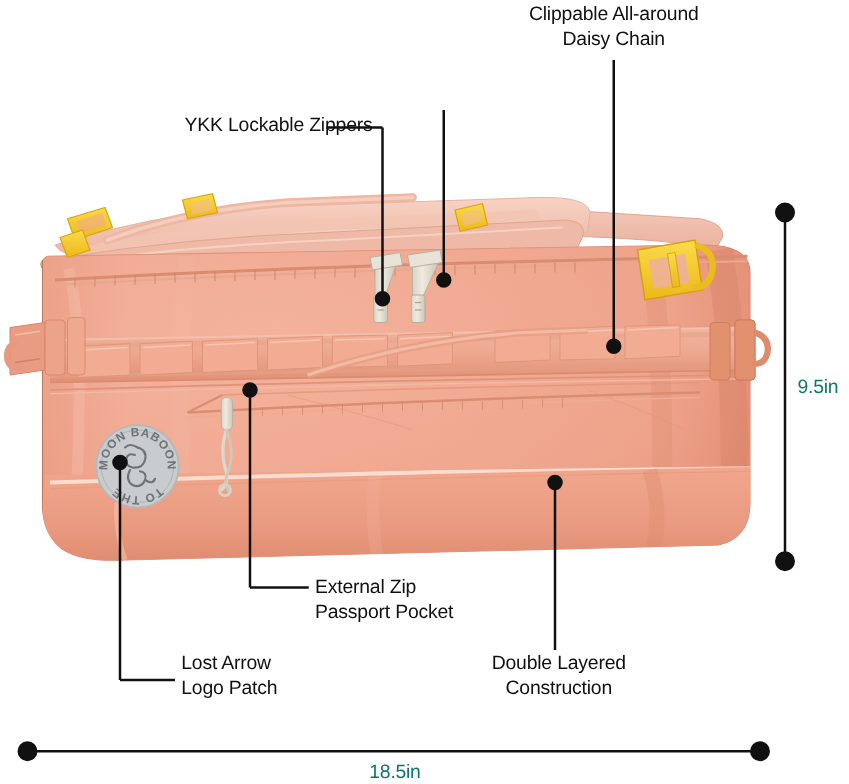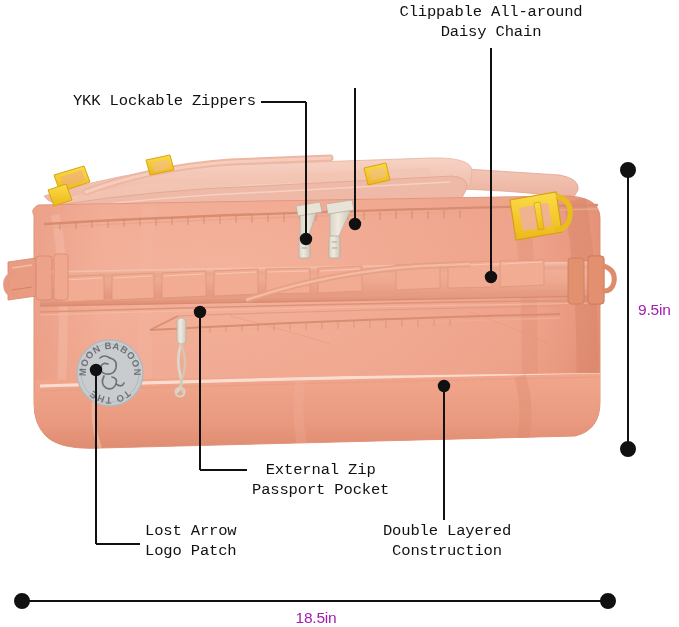--- a/index.html
+++ b/index.html
@@ -28,7 +28,7 @@
     position:absolute;
     z-index:4;
     color:#111111;
-    font-family:Liberation Mono, monospace;
+    font-family:Liberation Sans, sans-serif;
     font-size:15.5px;
     line-height:20px;
     font-weight:400;

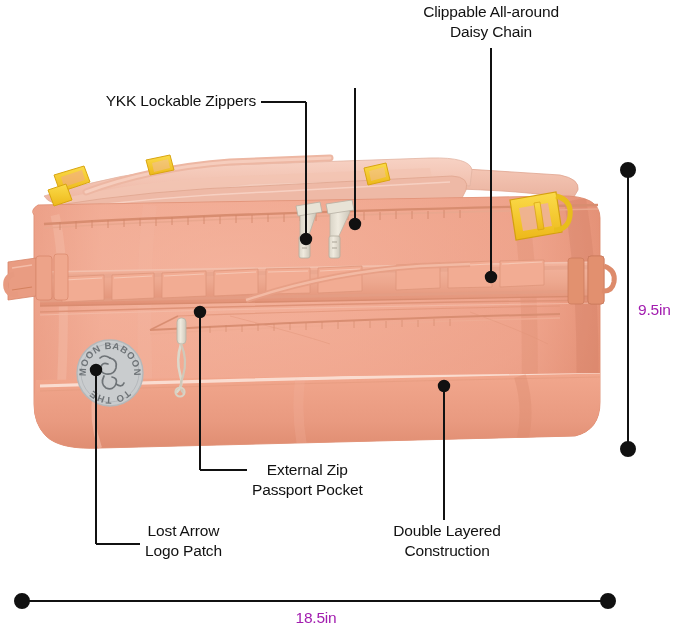--- a/index.html
+++ b/index.html
@@ -38,7 +38,7 @@
   }
   .c-center{ text-align:center; transform:translateX(-50%); }
   .c-left{ text-align:center; }
-  .c-right{ text-align:left; transform:translateX(-100%); }
+  .c-right{ text-align:left; transform:translateX(-100%);margin-left:42px; }
 
   .dim-label{
     position:absolute;

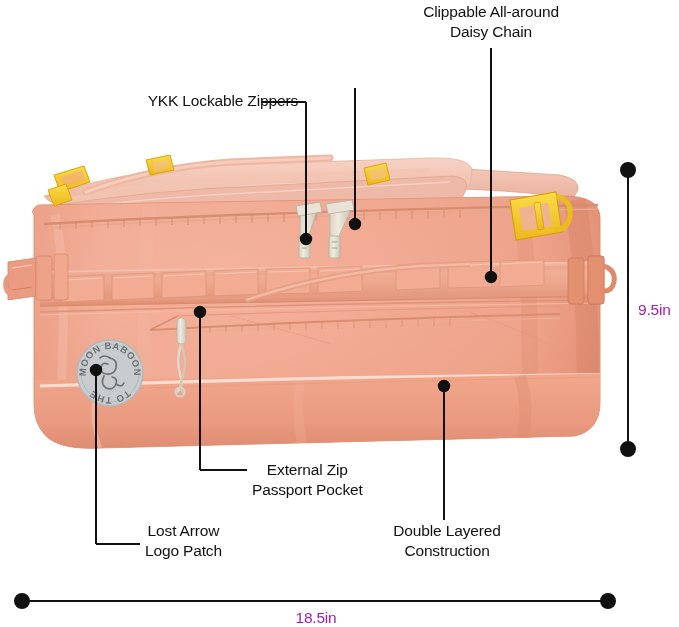--- a/index.html
+++ b/index.html
@@ -43,7 +43,7 @@
   .dim-label{
     position:absolute;
     z-index:4;
-    color:#a21caf;
+    color:#0f766e;
     font-family:"Liberation Sans", sans-serif;
     font-size:15.5px;
     line-height:19px;

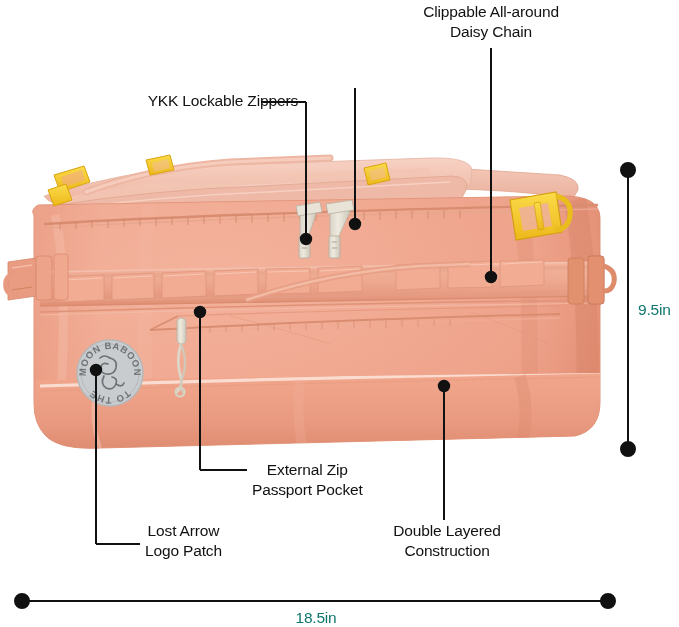--- a/index.html
+++ b/index.html
@@ -37,7 +37,7 @@
     user-select:none;
   }
   .c-center{ text-align:center; transform:translateX(-50%); }
-  .c-left{ text-align:center; }
+  .c-left{ text-align:left; }
   .c-right{ text-align:left; transform:translateX(-100%);margin-left:42px; }
 
   .dim-label{

